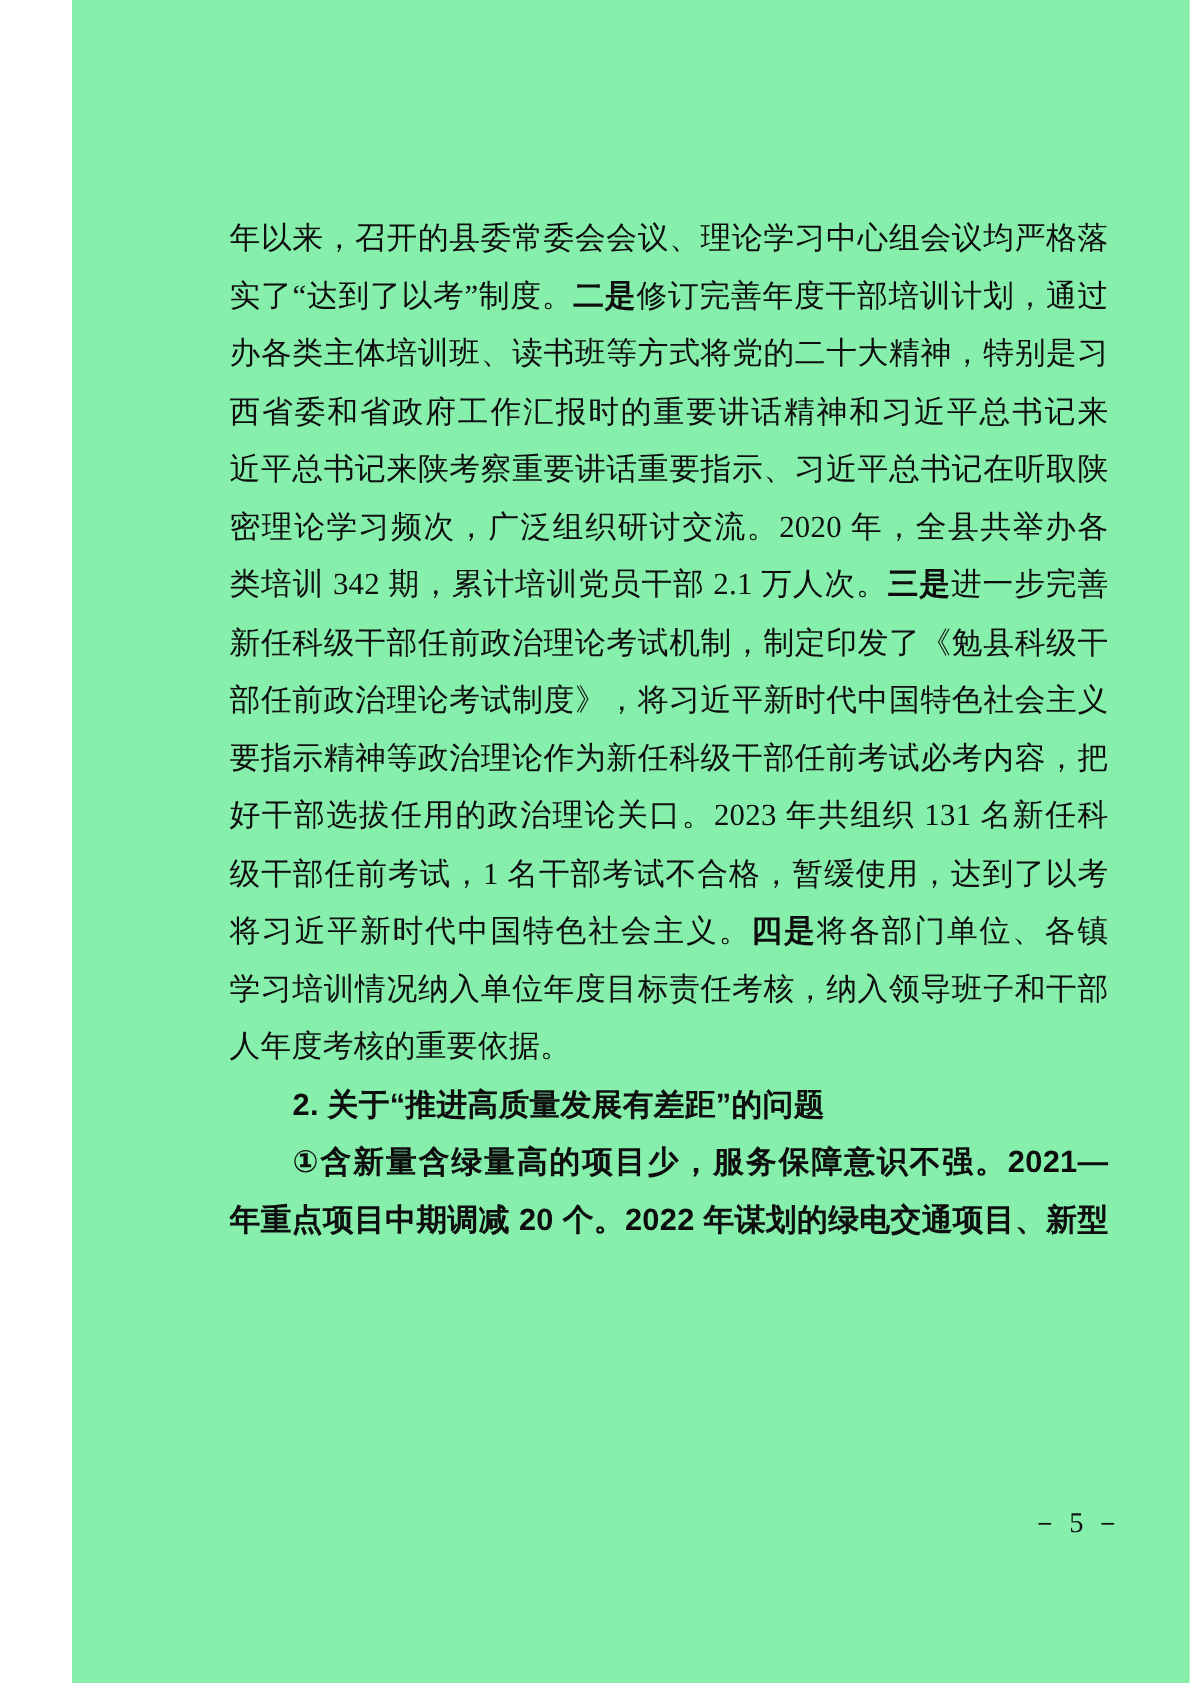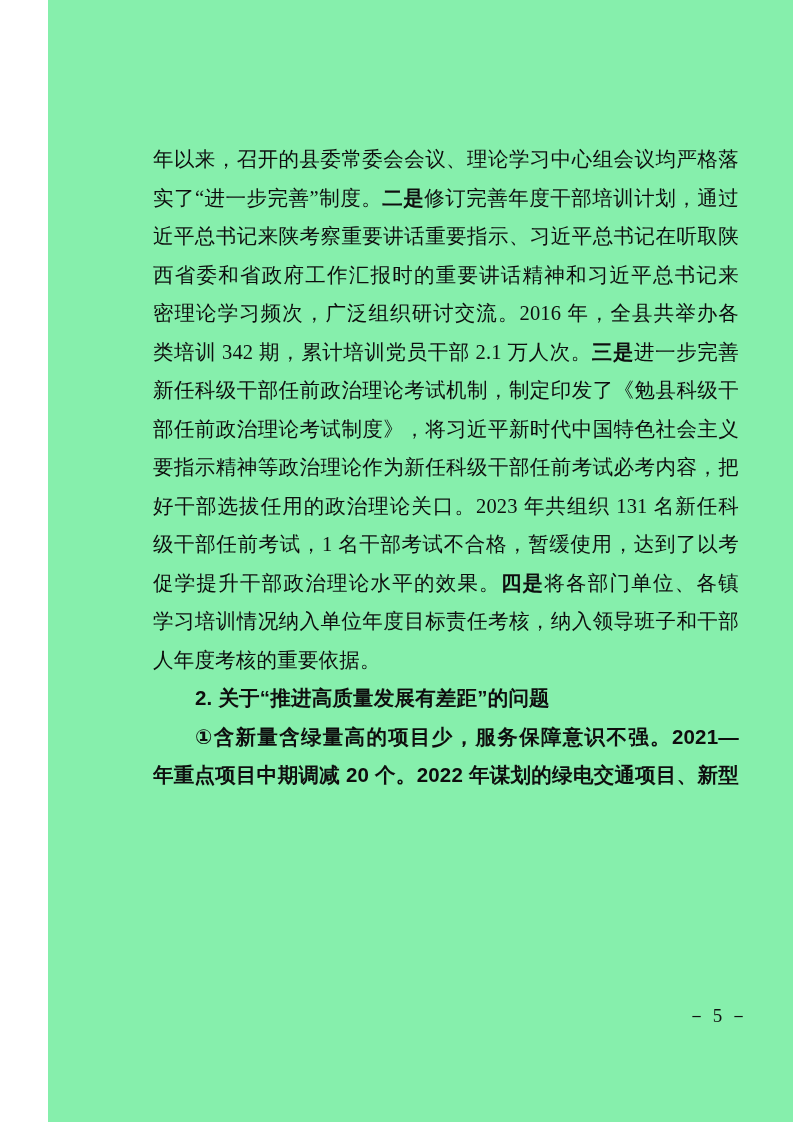--- a/index.html
+++ b/index.html
@@ -65,7 +65,7 @@
   <div class="content">
 
     <div class="line"><span>年以来，召开的县委常委会会议、理论学习中心组会议均严格落</span></div>
-    <div class="line"><span>实了“进一步完善”制度。</span><span class="b">二是</span><span>修订完善年度干部培训计划，通过举</span></div>
+    <div class="line"><span>实了“达到了以考”制度。</span><span class="b">二是</span><span>修订完善年度干部培训计划，通过举</span></div>
     <div class="line"><span>近平总书记来陕考察重要讲话重要指示、习近平总书记在听取陕</span></div>
     <div class="line"><span>西省委和省政府工作汇报时的重要讲话精神和习近平总书记来</span></div>
     <div class="line"><span>密理论学习频次，广泛组织研讨交流。2016 年，全县共举办各</span></div>

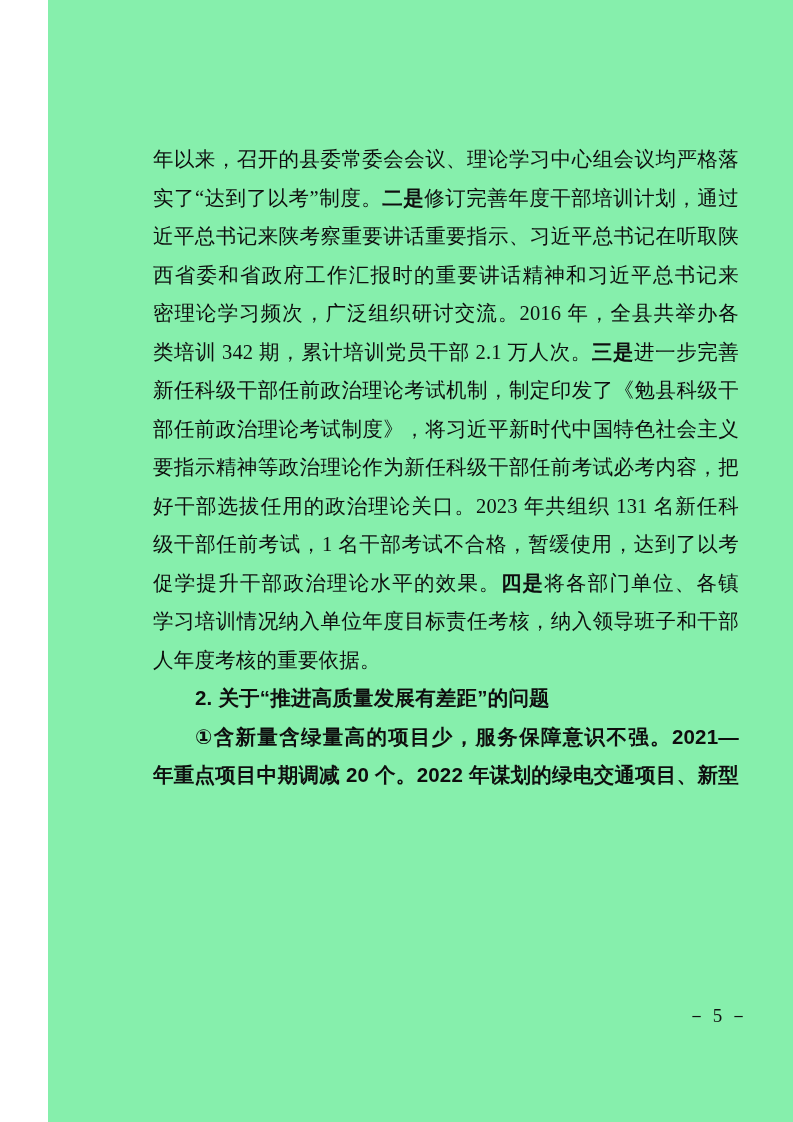--- a/index.html
+++ b/index.html
@@ -66,6 +66,7 @@
 
     <div class="line"><span>年以来，召开的县委常委会会议、理论学习中心组会议均严格落</span></div>
     <div class="line"><span>实了“达到了以考”制度。</span><span class="b">二是</span><span>修订完善年度干部培训计划，通过举</span></div>
+    <div class="line"><span>办各类主体培训班、读书班等方式将党的二十大精神，特别是习</span></div>
     <div class="line"><span>近平总书记来陕考察重要讲话重要指示、习近平总书记在听取陕</span></div>
     <div class="line"><span>西省委和省政府工作汇报时的重要讲话精神和习近平总书记来</span></div>
     <div class="line"><span>密理论学习频次，广泛组织研讨交流。2016 年，全县共举办各</span></div>

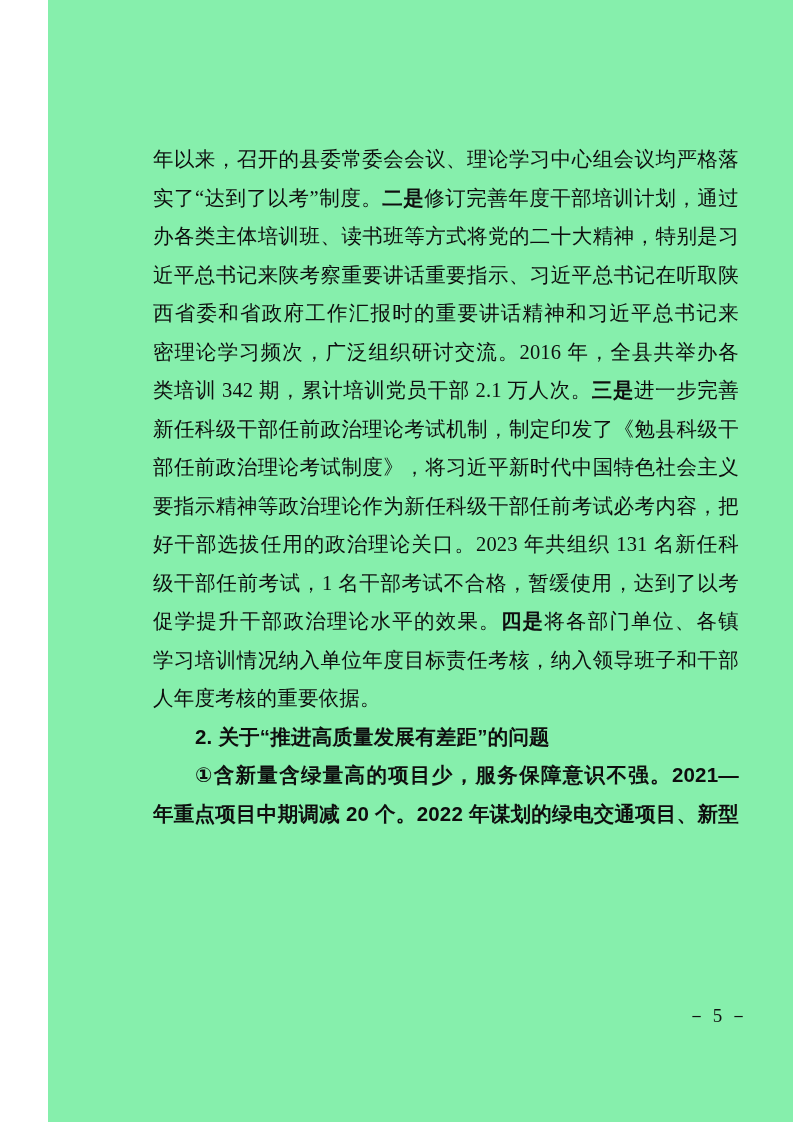--- a/index.html
+++ b/index.html
@@ -67,8 +67,8 @@
     <div class="line"><span>年以来，召开的县委常委会会议、理论学习中心组会议均严格落</span></div>
     <div class="line"><span>实了“达到了以考”制度。</span><span class="b">二是</span><span>修订完善年度干部培训计划，通过举</span></div>
     <div class="line"><span>办各类主体培训班、读书班等方式将党的二十大精神，特别是习</span></div>
+    <div class="line"><span>西省委和省政府工作汇报时的重要讲话精神和习近平总书记来</span></div>
     <div class="line"><span>近平总书记来陕考察重要讲话重要指示、习近平总书记在听取陕</span></div>
-    <div class="line"><span>西省委和省政府工作汇报时的重要讲话精神和习近平总书记来</span></div>
     <div class="line"><span>密理论学习频次，广泛组织研讨交流。2016 年，全县共举办各</span></div>
     <div class="line"><span>类培训 342 期，累计培训党员干部 2.1 万人次。</span><span class="b">三是</span><span>进一步完善</span></div>
     <div class="line"><span>新任科级干部任前政治理论考试机制，制定印发了《勉县科级干</span></div>

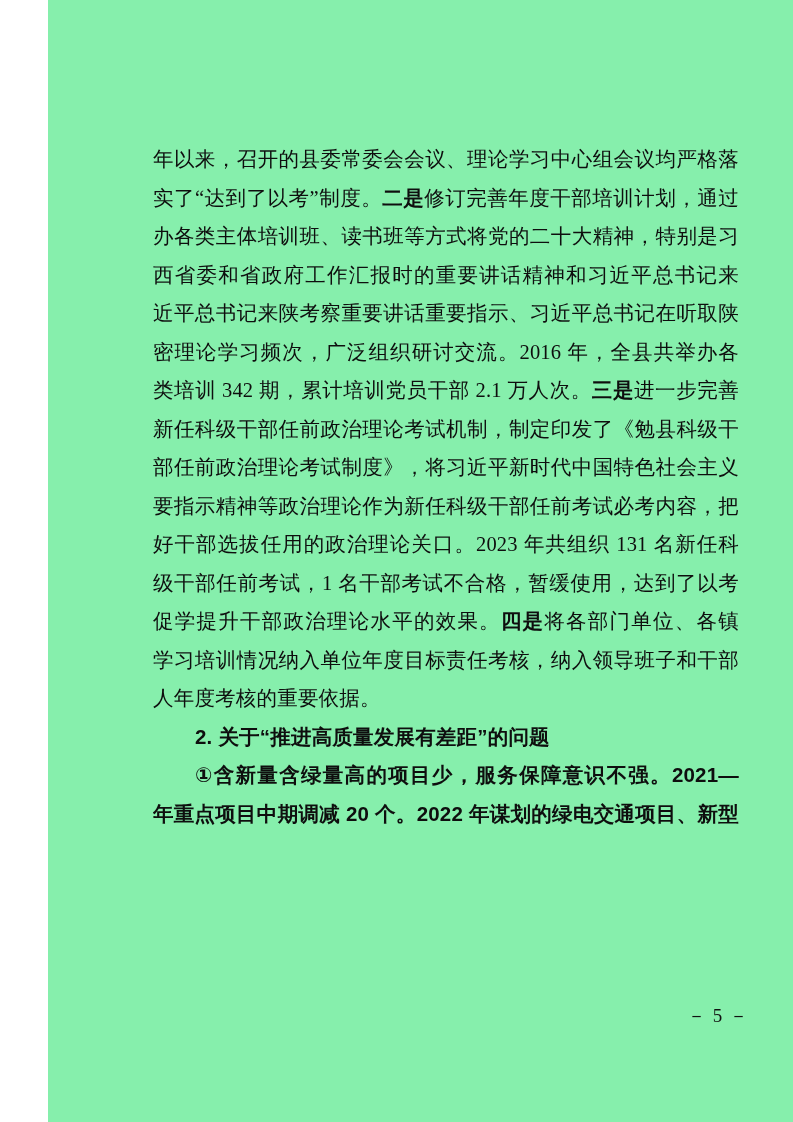--- a/index.html
+++ b/index.html
@@ -69,7 +69,7 @@
     <div class="line"><span>办各类主体培训班、读书班等方式将党的二十大精神，特别是习</span></div>
     <div class="line"><span>西省委和省政府工作汇报时的重要讲话精神和习近平总书记来</span></div>
     <div class="line"><span>近平总书记来陕考察重要讲话重要指示、习近平总书记在听取陕</span></div>
-    <div class="line"><span>密理论学习频次，广泛组织研讨交流。2016 年，全县共举办各</span></div>
+    <div class="line"><span>密理论学习频次，广泛组织研讨交流。2020 年，全县共举办各</span></div>
     <div class="line"><span>类培训 342 期，累计培训党员干部 2.1 万人次。</span><span class="b">三是</span><span>进一步完善</span></div>
     <div class="line"><span>新任科级干部任前政治理论考试机制，制定印发了《勉县科级干</span></div>
     <div class="line"><span>部任前政治理论考试制度》，将习近平新时代中国特色社会主义</span></div>

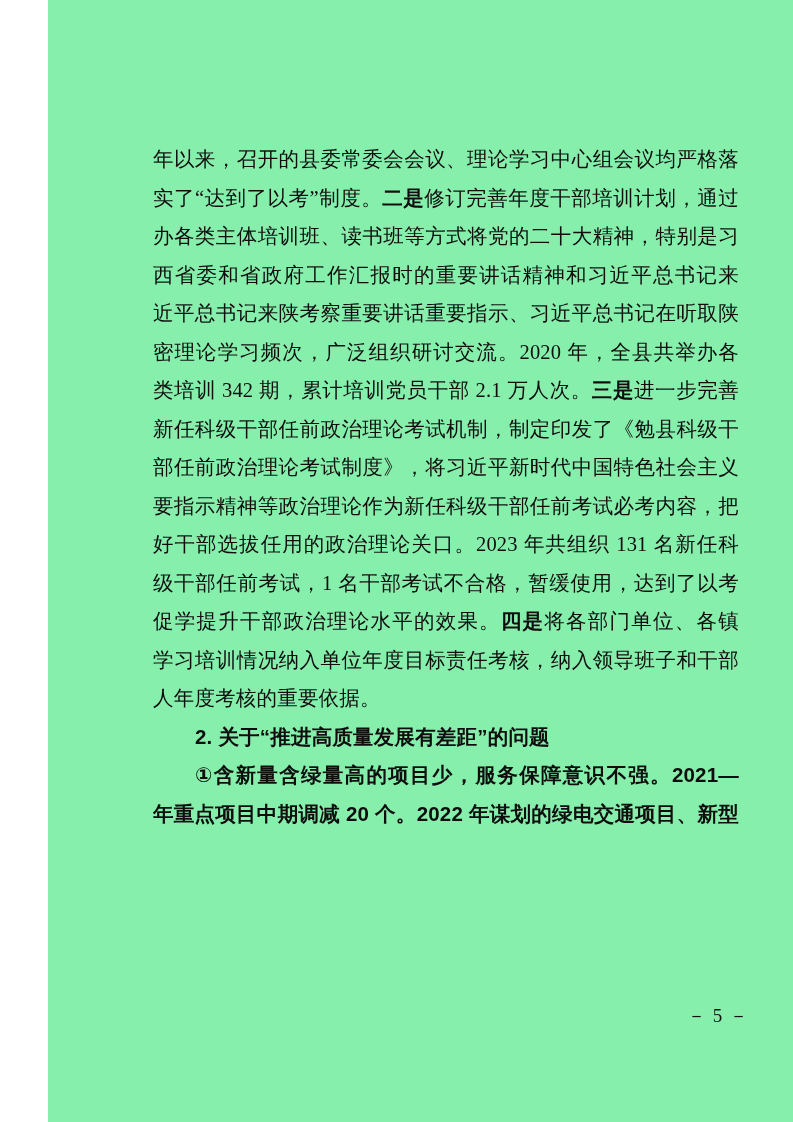--- a/index.html
+++ b/index.html
@@ -76,7 +76,7 @@
     <div class="line"><span>要指示精神等政治理论作为新任科级干部任前考试必考内容，把</span></div>
     <div class="line"><span>好干部选拔任用的政治理论关口。2023 年共组织 131 名新任科</span></div>
     <div class="line"><span>级干部任前考试，1 名干部考试不合格，暂缓使用，达到了以考</span></div>
-    <div class="line"><span>促学提升干部政治理论水平的效果。</span><span class="b">四是</span><span>将各部门单位、各镇（街）</span></div>
+    <div class="line"><span>将习近平新时代中国特色社会主义。</span><span class="b">四是</span><span>将各部门单位、各镇（街）</span></div>
     <div class="line"><span>学习培训情况纳入单位年度目标责任考核，纳入领导班子和干部</span></div>
     <div class="line noj"><span>人年度考核的重要依据。</span></div>
 

